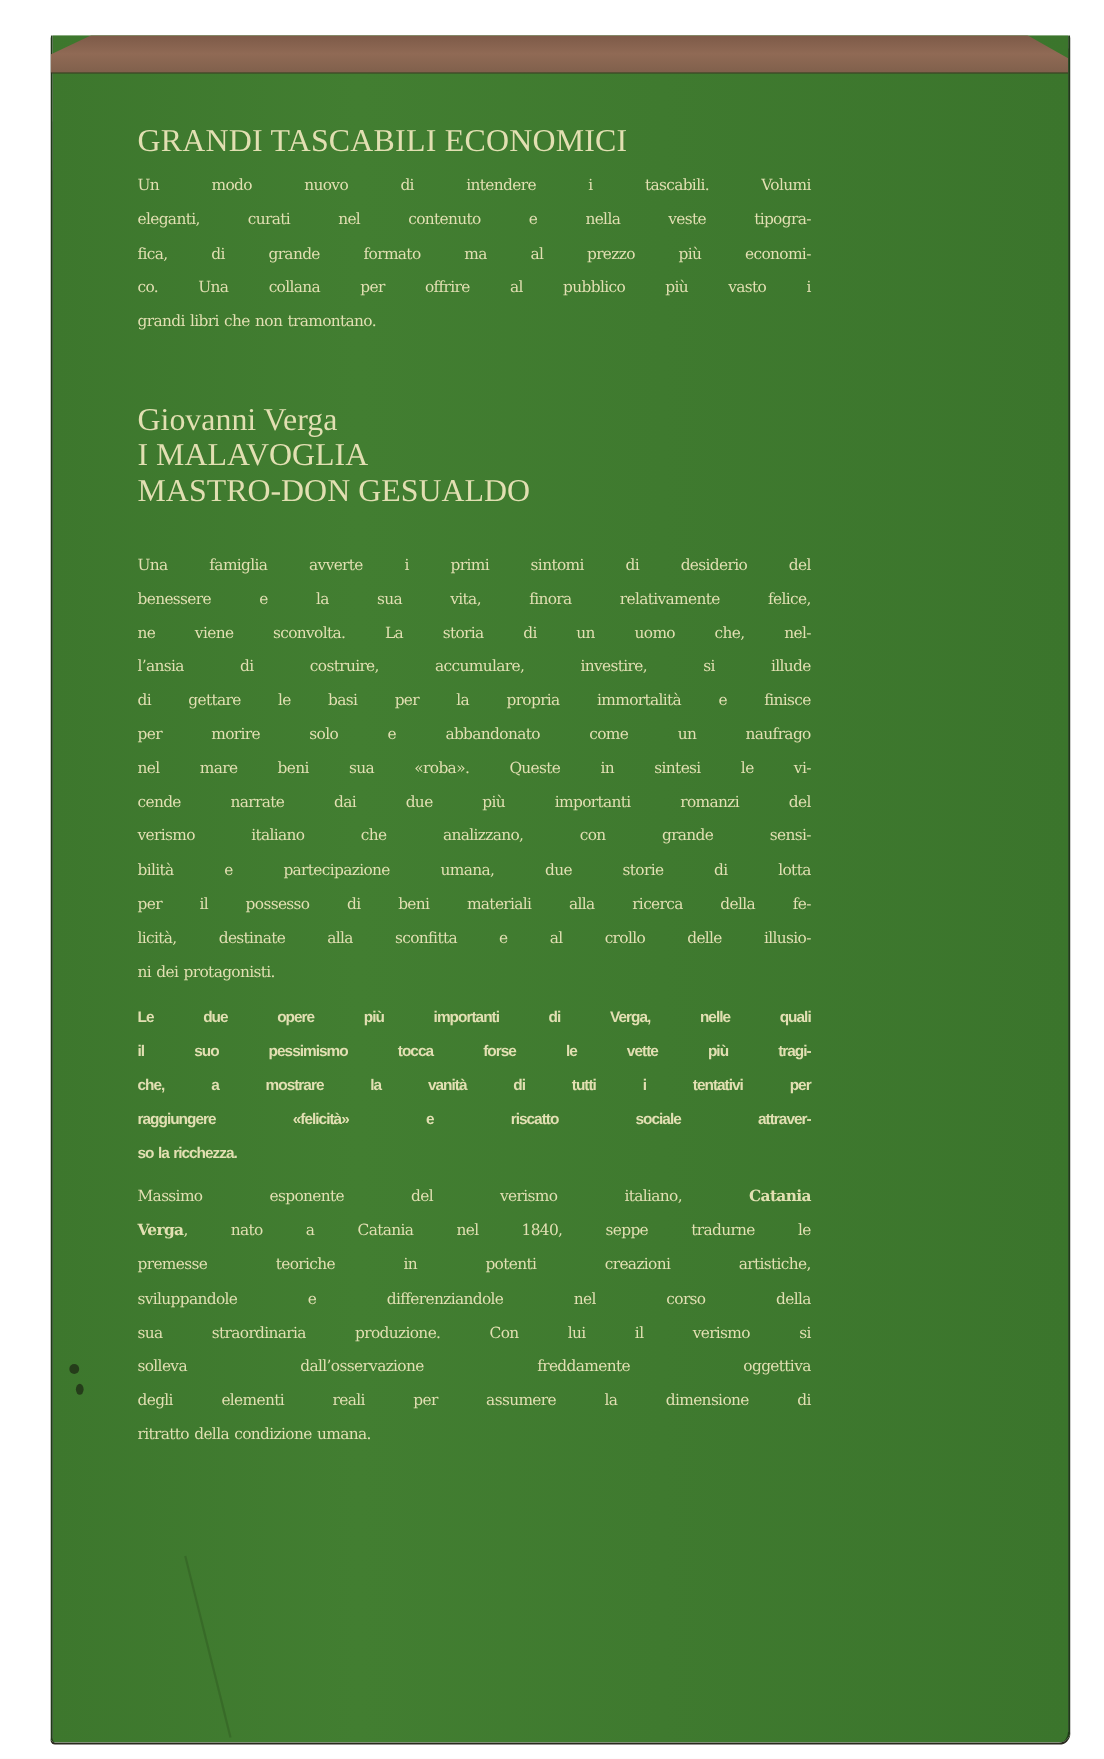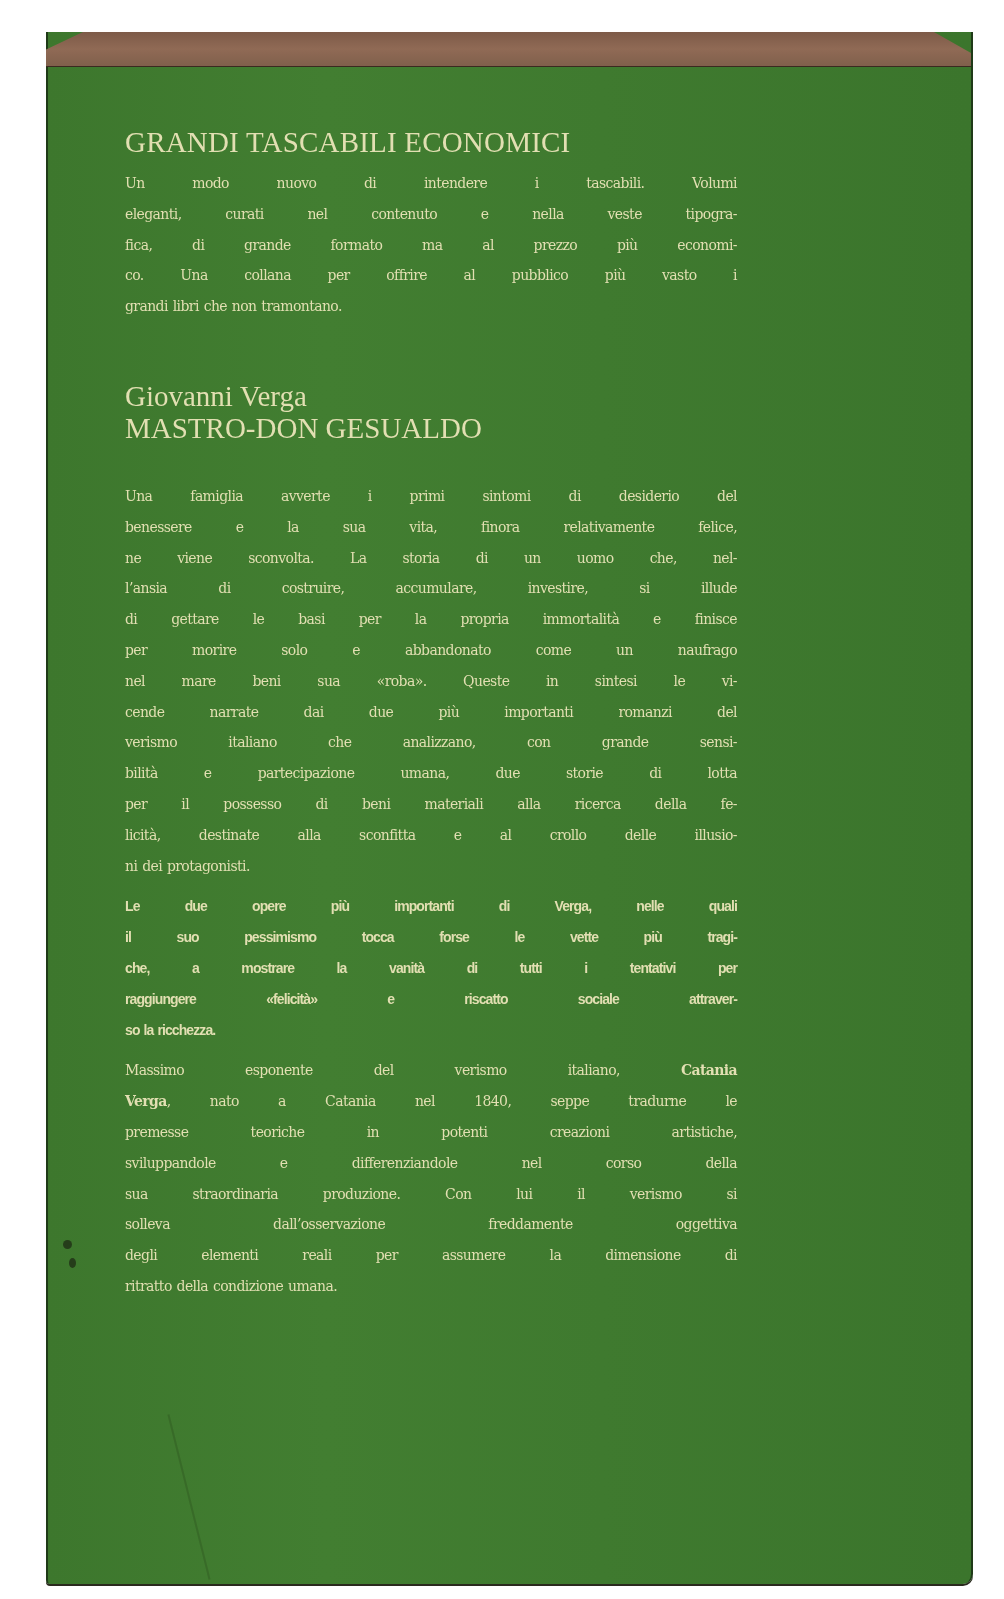--- a/index.html
+++ b/index.html
@@ -55,7 +55,7 @@
   .content {
     position: absolute;
     left: 125px;
-    top: 124px;
+    top: 110px;
     width: 612px;
     color: #e2dfb2;
     font-family: "DejaVu Serif", serif;

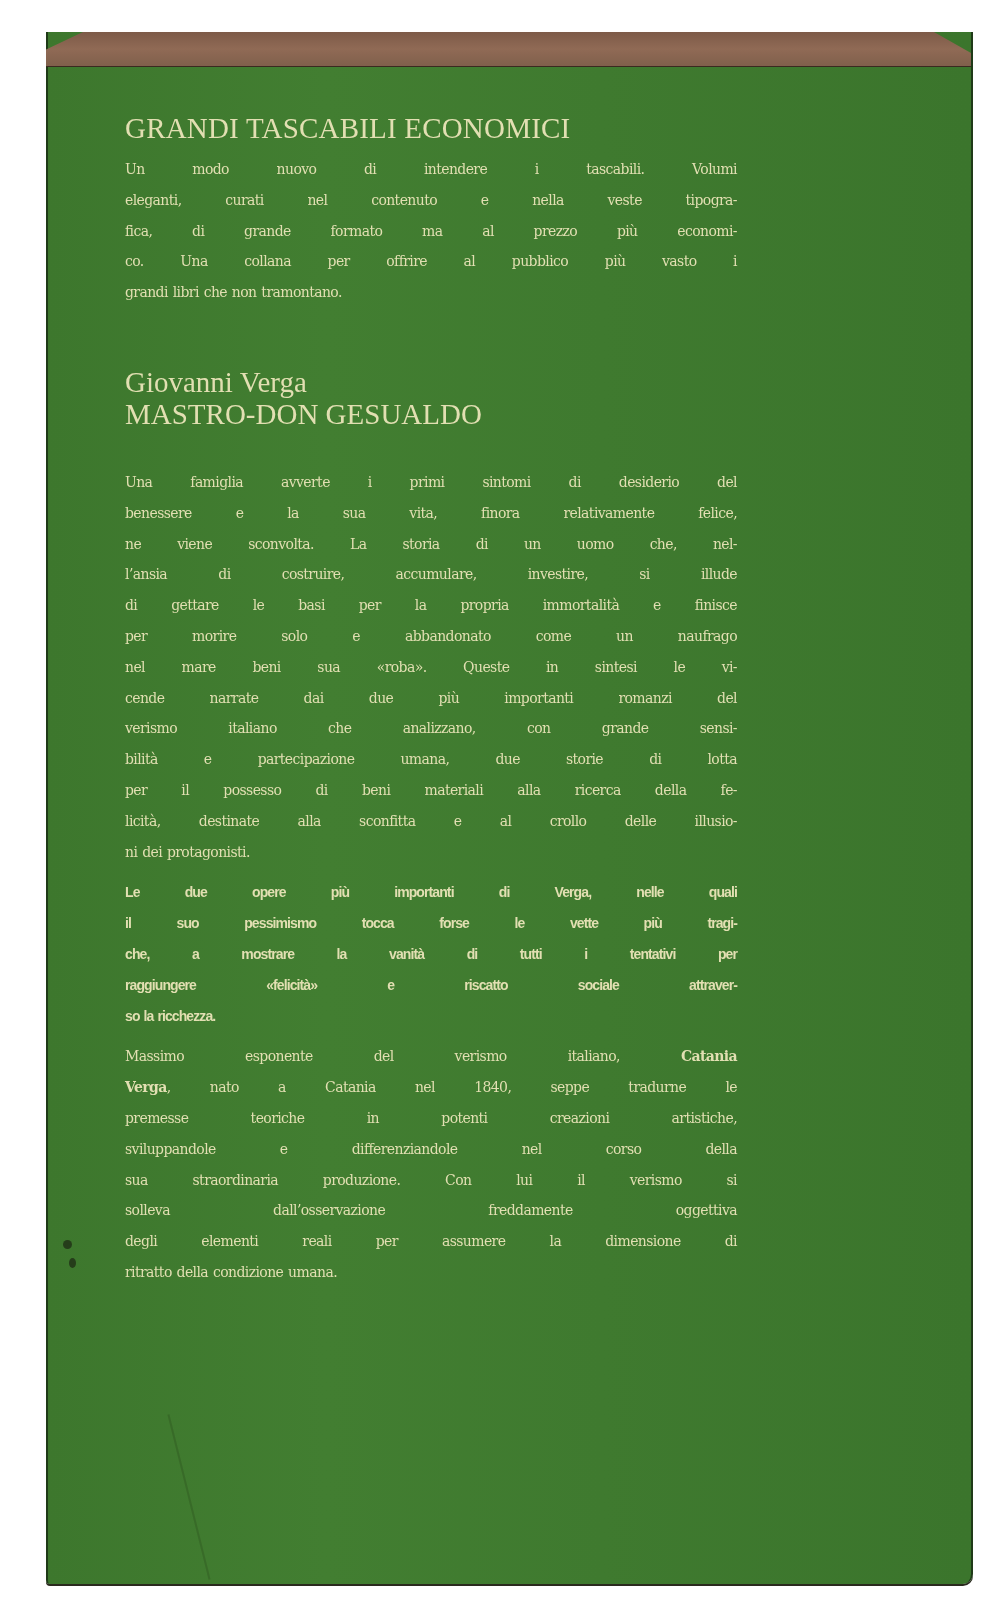--- a/index.html
+++ b/index.html
@@ -140,6 +140,7 @@
 
   <div class="book-block">
     <span class="author">Giovanni Verga</span>
+    <span class="title">I MALAVOGLIA</span>
     <span class="title">MASTRO-DON GESUALDO</span>
   </div>
 

